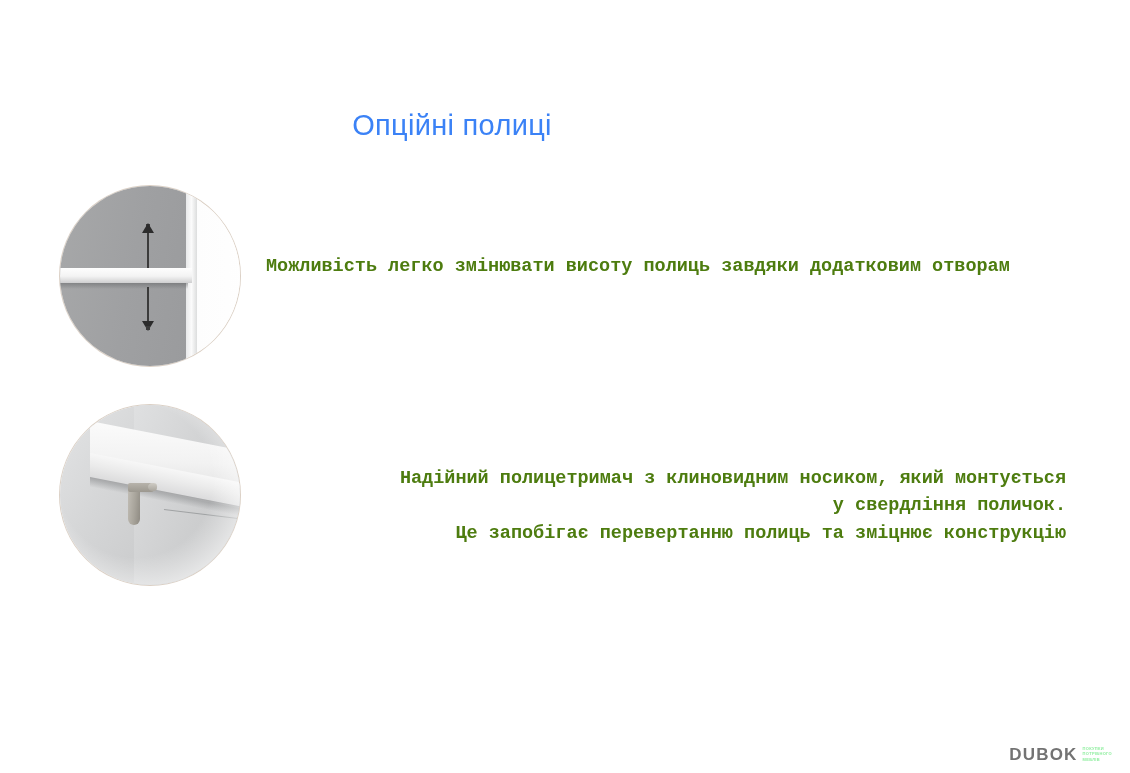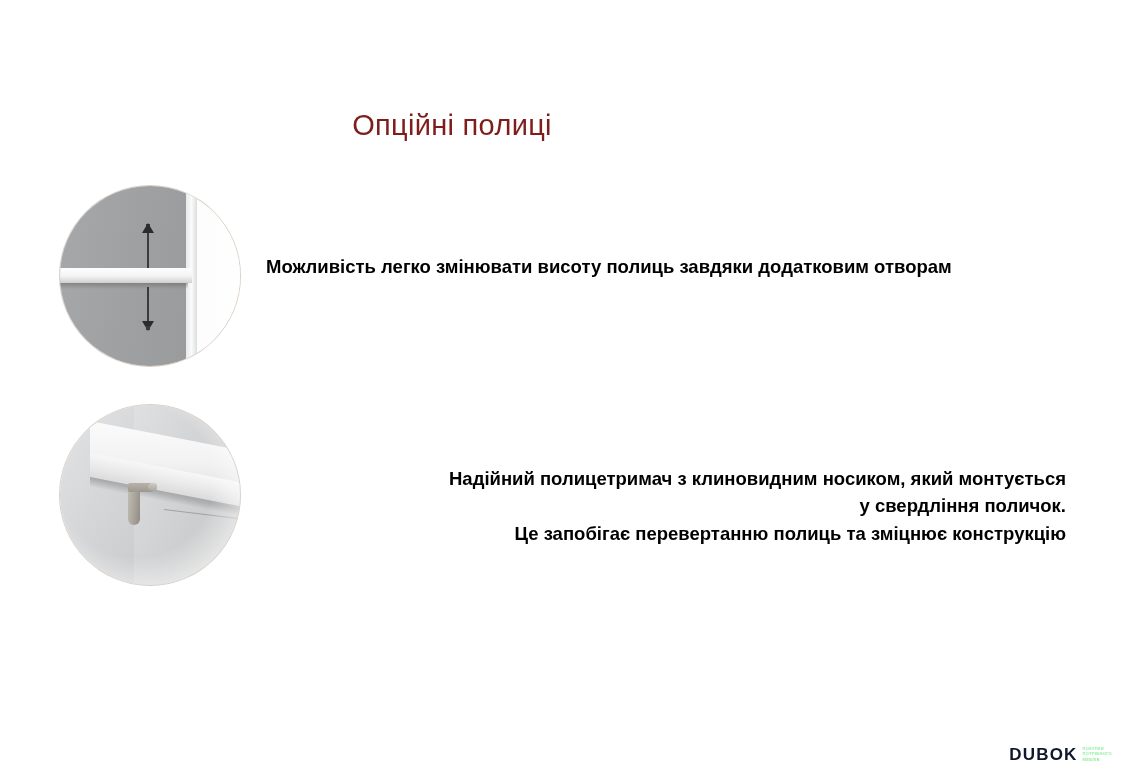--- a/index.html
+++ b/index.html
@@ -26,7 +26,7 @@
     font-size: 29px;
     font-weight: 400;
     letter-spacing: 0.3px;
-    color: #7f1d1d;
+    color: #3b82f6;
     line-height: 1.2;
   }
 

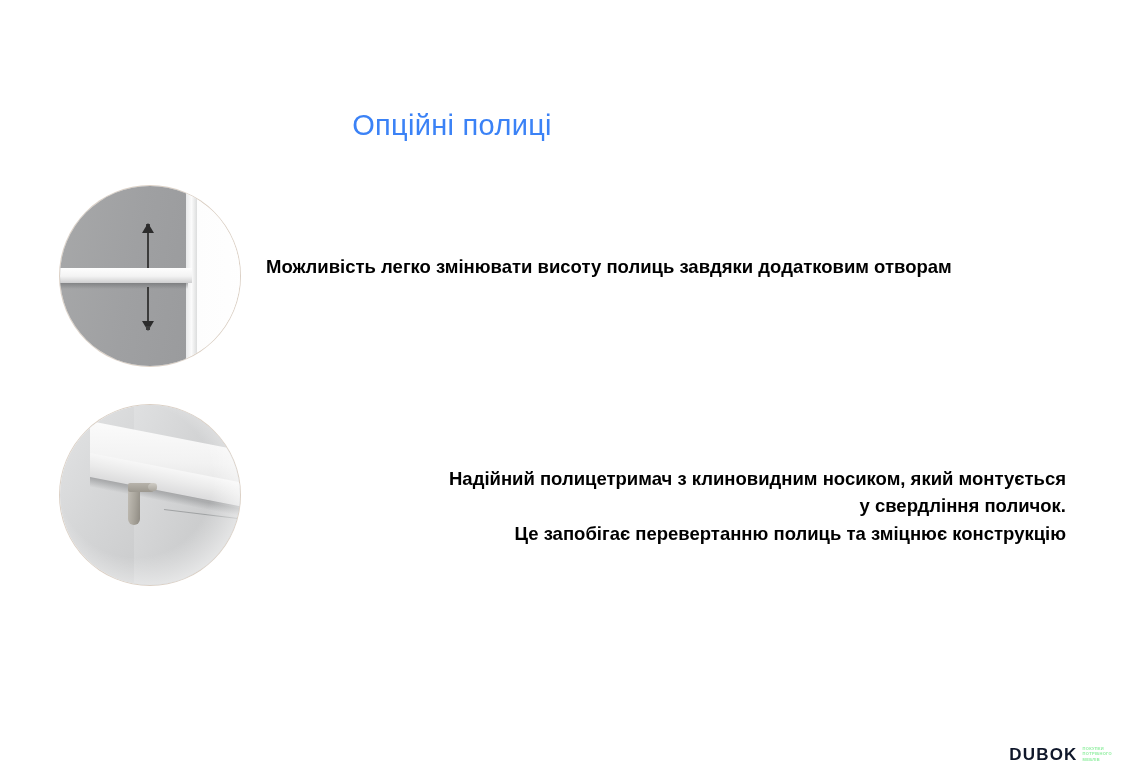--- a/index.html
+++ b/index.html
@@ -54,8 +54,9 @@
     font-size: 18.5px;
     font-weight: 700;
     line-height: 1.48;
-    color: #000000;
+    color: #4d7c0f;
     white-space: pre-line;
+    font-family: Liberation Mono, monospace;
   }
   #feature-text-1 {
     position: absolute;

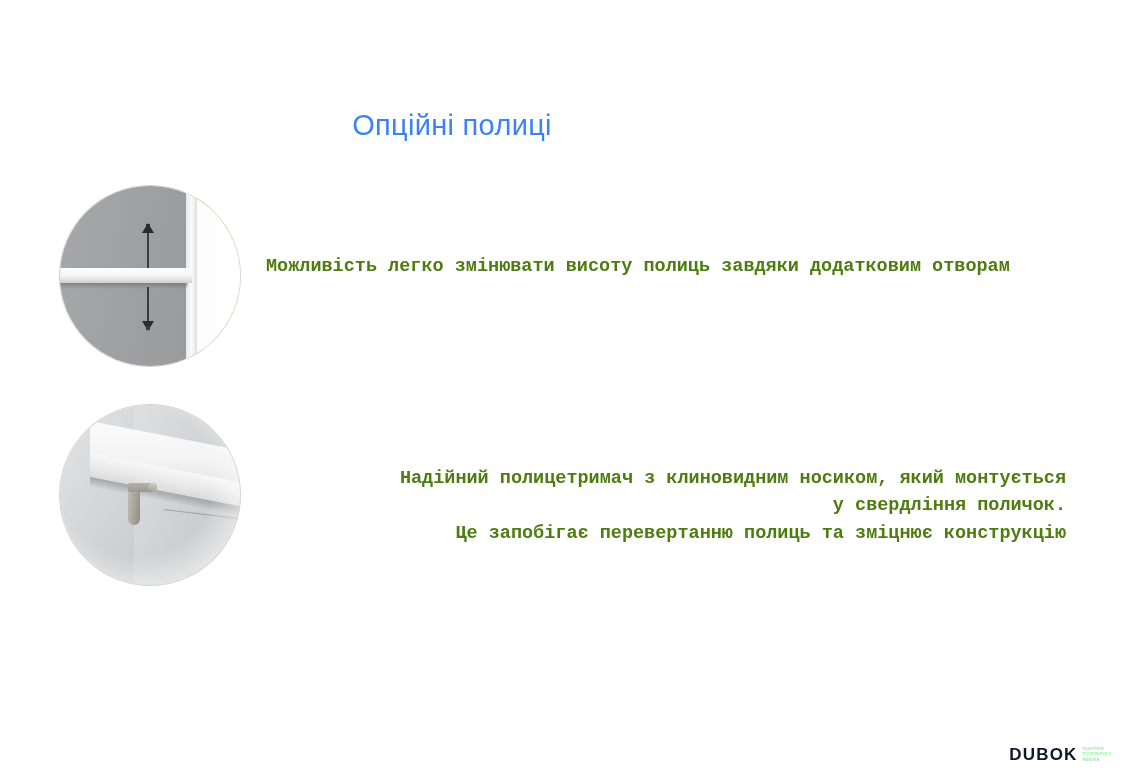--- a/index.html
+++ b/index.html
@@ -222,7 +222,7 @@
     font-size: 17px;
     font-weight: 700;
     letter-spacing: 1.2px;
-    color: #0f172a;
+    color: #737373;
     line-height: 1;
   }
   #brand-tagline {

